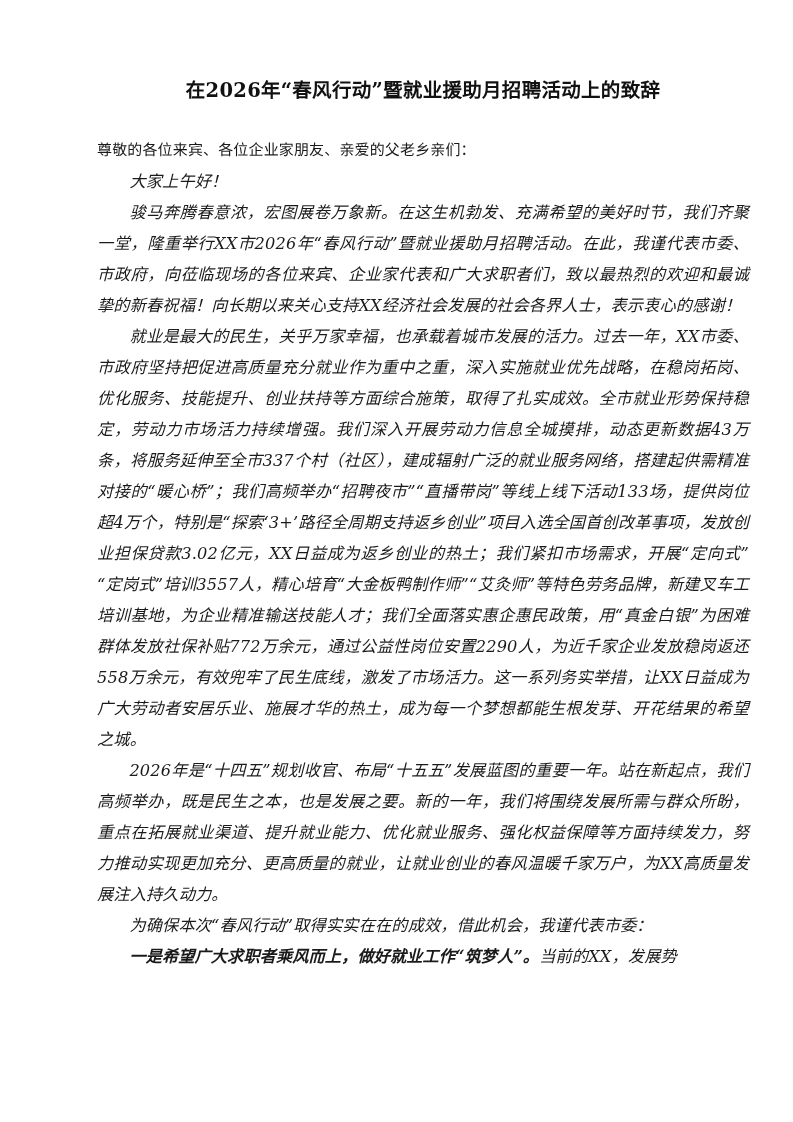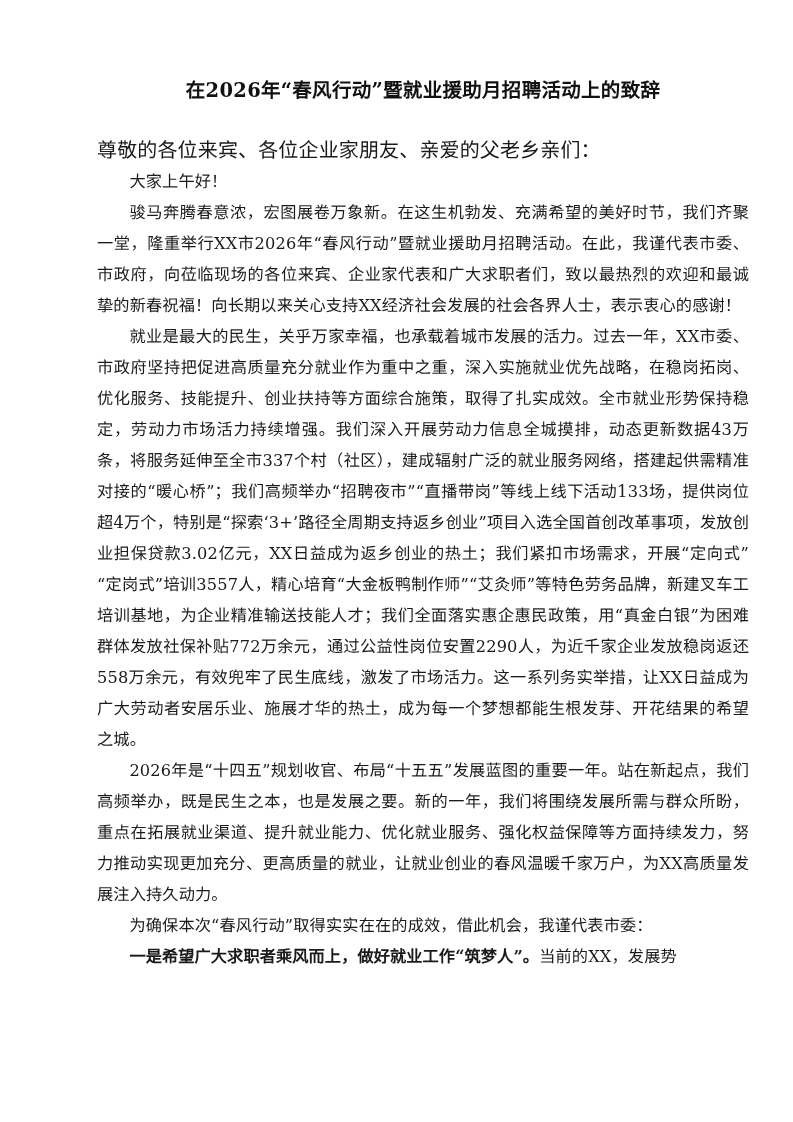--- a/index.html
+++ b/index.html
@@ -45,7 +45,7 @@
   .salutation {
     margin: 0;
     padding-top: 31px;
-    font-size: 20px;
+    font-size: 15px;
     line-height: 31px;
     text-align: justify;
     text-justify: inter-character;

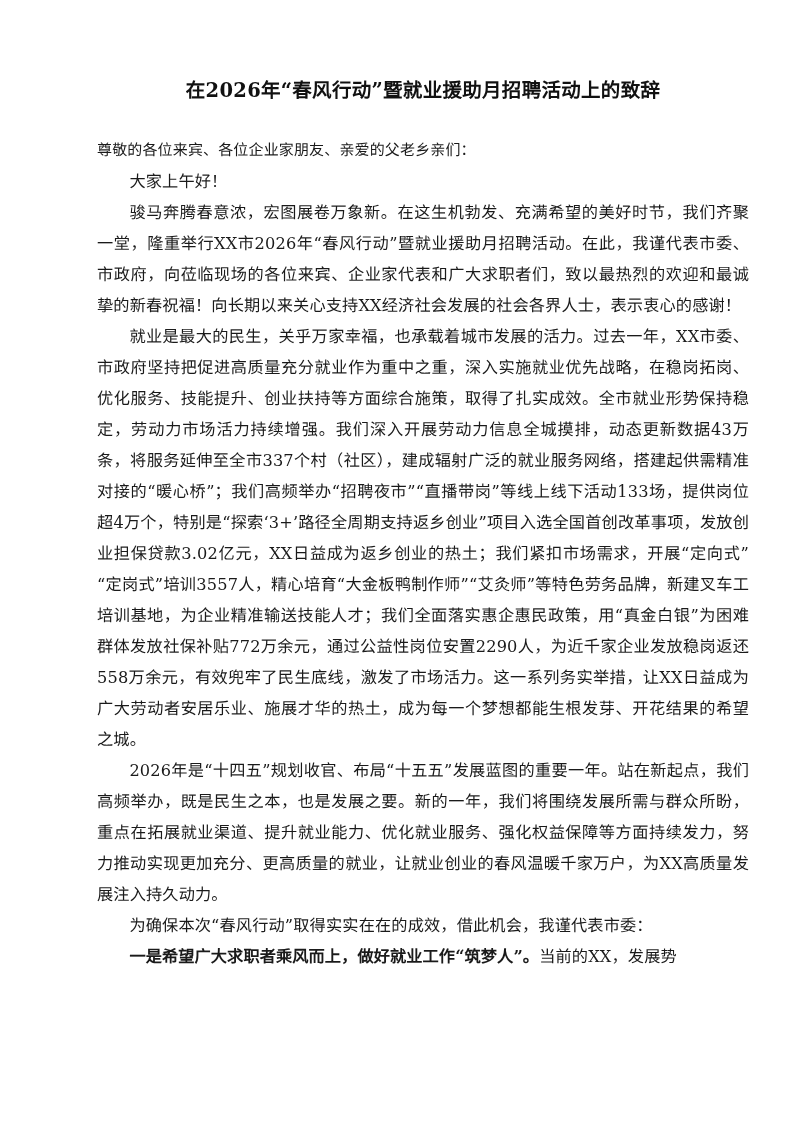--- a/index.html
+++ b/index.html
@@ -63,6 +63,7 @@
     letter-spacing: 0.15px;
     color: #1a1a1a;
     word-break: break-all;
+    font-style: italic;
   }
   .bold-lead {
     font-weight: bold;

